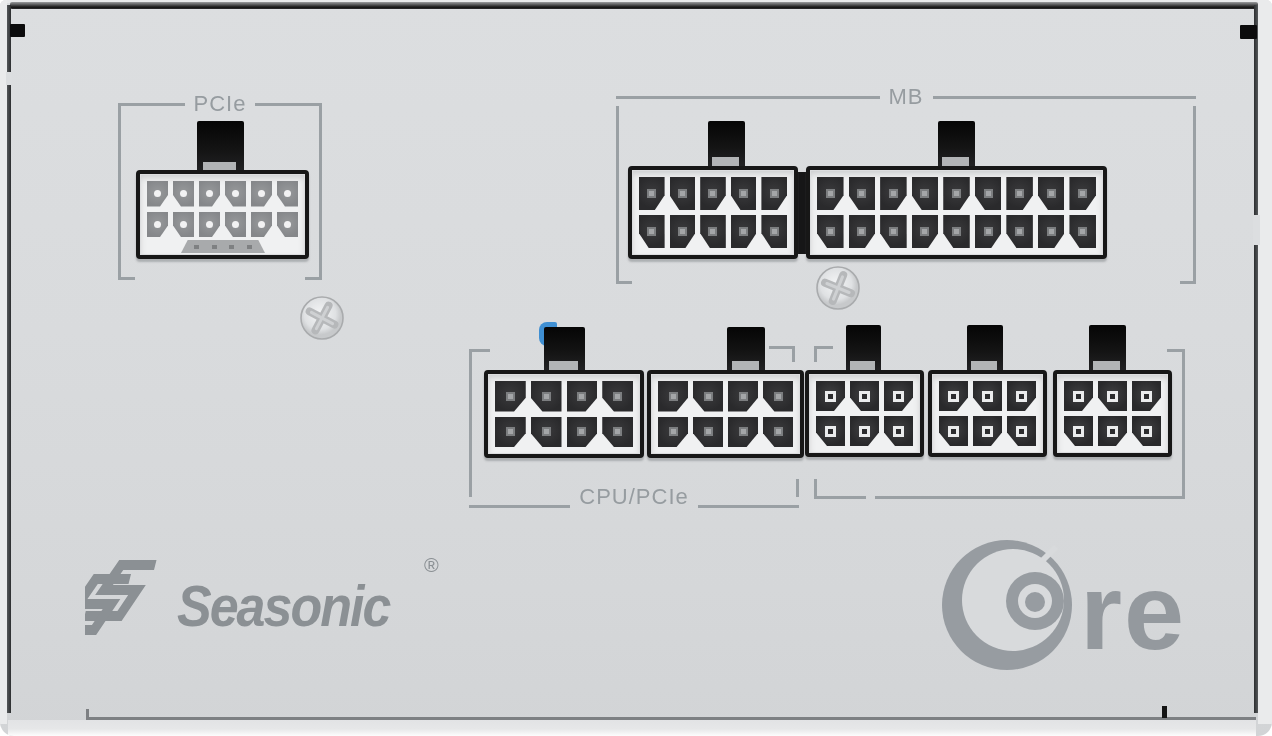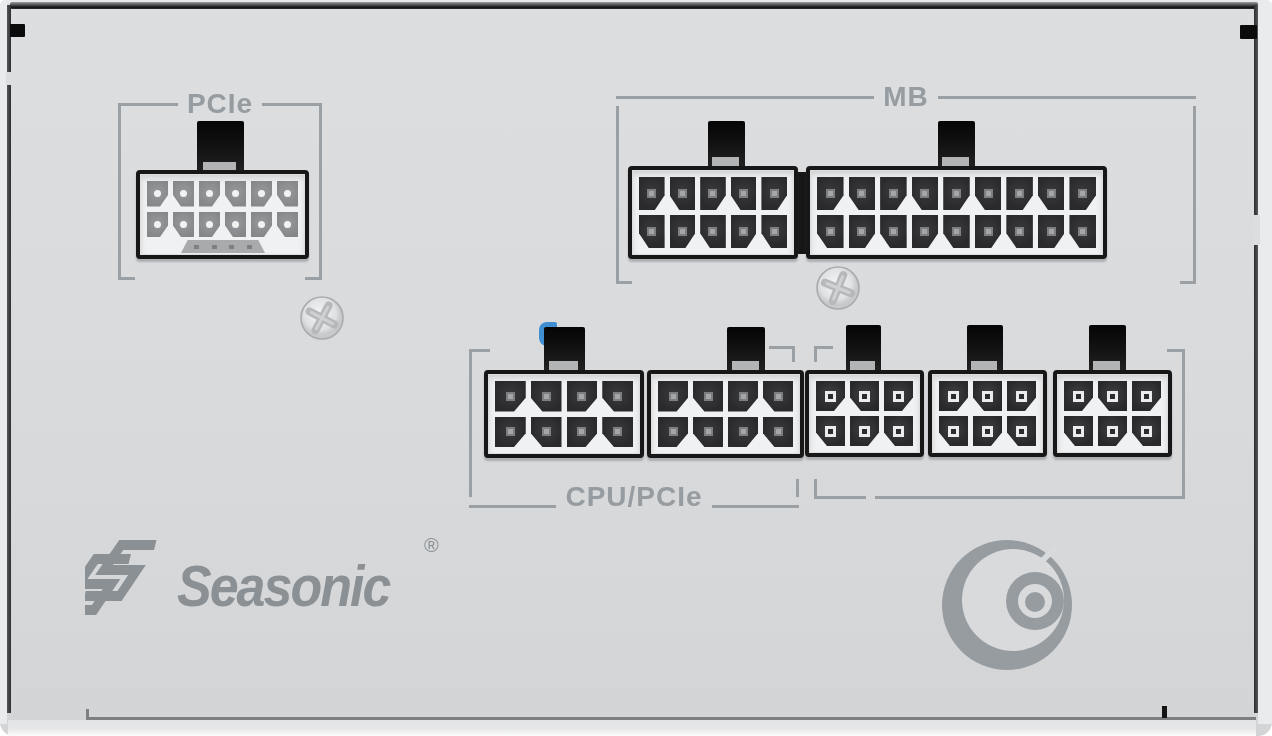--- a/index.html
+++ b/index.html
@@ -38,7 +38,7 @@
   .bk-row{display:flex;align-items:center;gap:9px;height:22px;}
   .bk-line{height:3px;background:var(--bk);flex:1;}
   .bk-label{
-    color:#969ca0;font-weight:bold;font-size:28px;letter-spacing:1px;
+    color:#969ca0;font-weight:normal;font-size:22px;letter-spacing:1px;
     line-height:22px;white-space:nowrap;
   }
   .vline,.hline{position:absolute;background:#9aa0a4;}

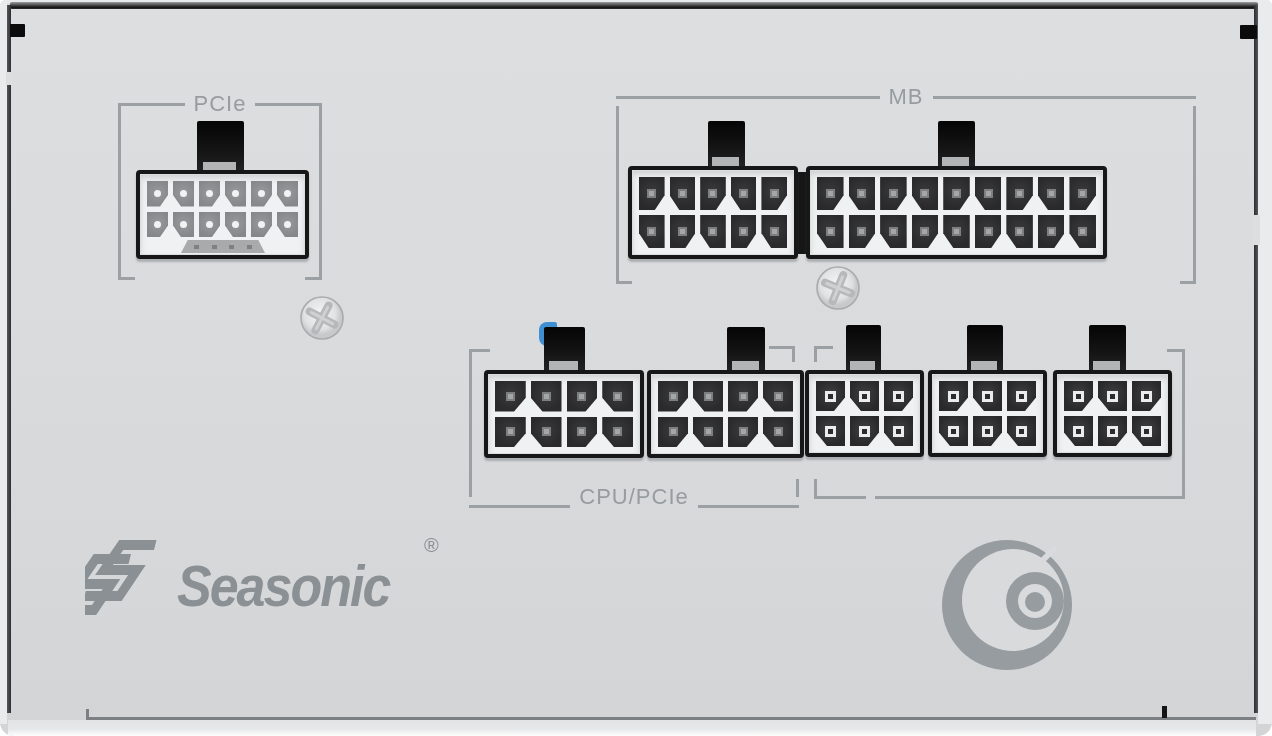--- a/index.html
+++ b/index.html
@@ -77,7 +77,7 @@
   
   .screw{position:absolute;width:46px;height:46px;}
   
-  .seasonic{position:absolute;left:85px;top:532px;width:380px;height:100px;color:#8b9094;}
+  .seasonic{position:absolute;left:85px;top:552px;width:380px;height:100px;color:#8b9094;}
   .seasonic-text{
     position:absolute;left:92px;top:20px;font-size:52px;font-weight:bold;font-style:italic;
     letter-spacing:-2px;transform:scaleY(1.12);transform-origin:top left;

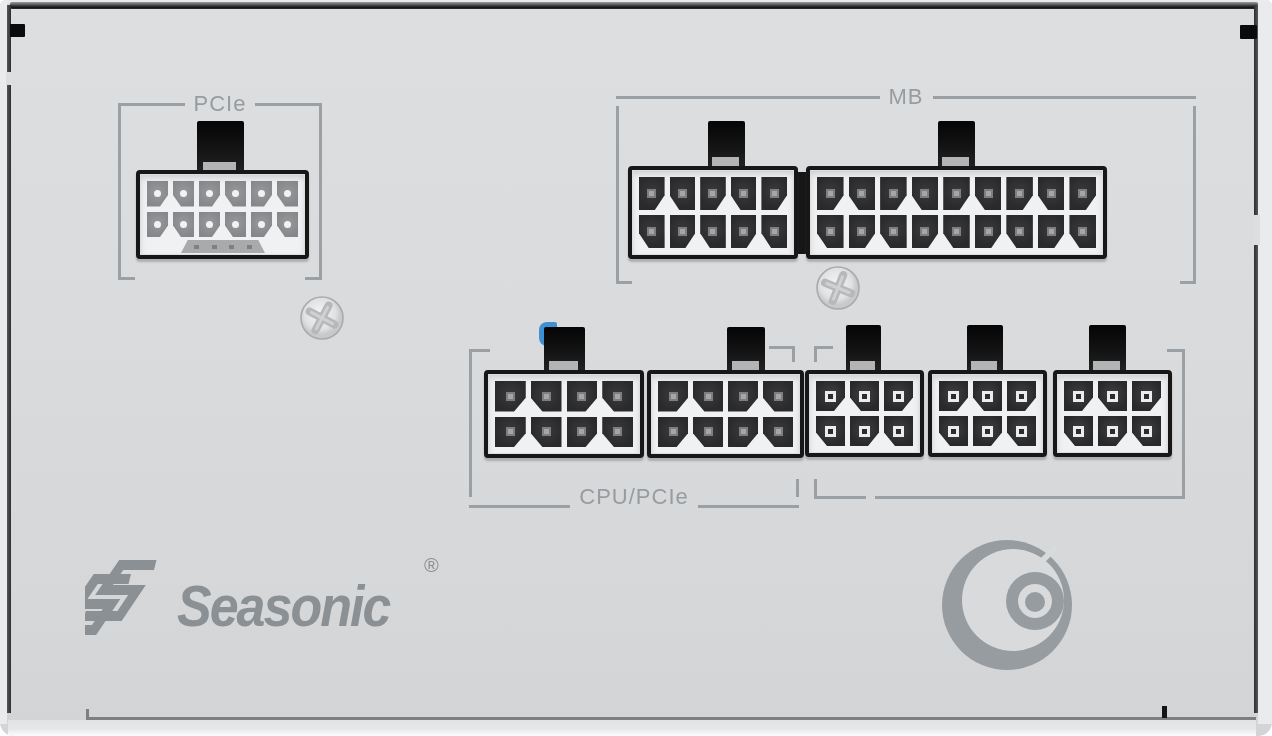--- a/index.html
+++ b/index.html
@@ -493,6 +493,7 @@
         <circle cx="103" cy="72" r="10" fill="#979ca1"></circle>
         <line x1="104" y1="37" x2="124" y2="17" stroke="#d8dadc" stroke-width="6"></line>
       </svg>
+      <div class="core-re">re</div>
     </div>
 
   </div>

